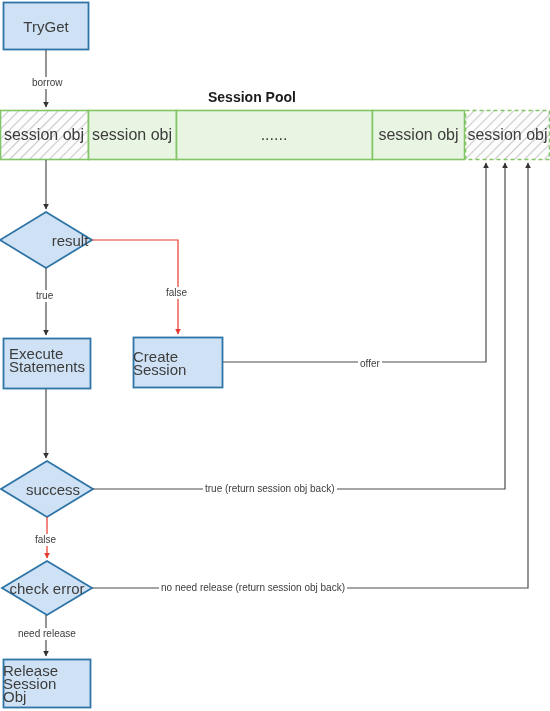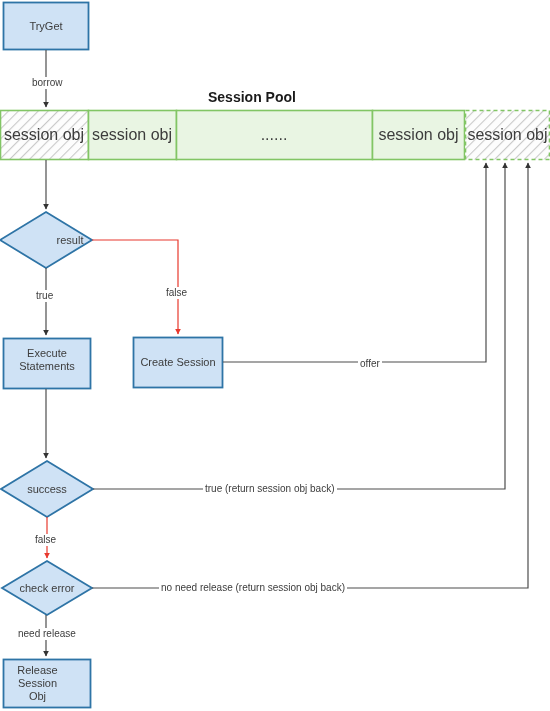--- a/index.html
+++ b/index.html
@@ -27,9 +27,9 @@
     display: flex;
     align-items: center;
     justify-content: center;
-    text-align: center;
+    text-align: left;
     color: #3c3c3c;
-    font-size: 11px;
+    font-size: 15px;
     line-height: 13px;
     pointer-events: none;
     white-space: pre-line;

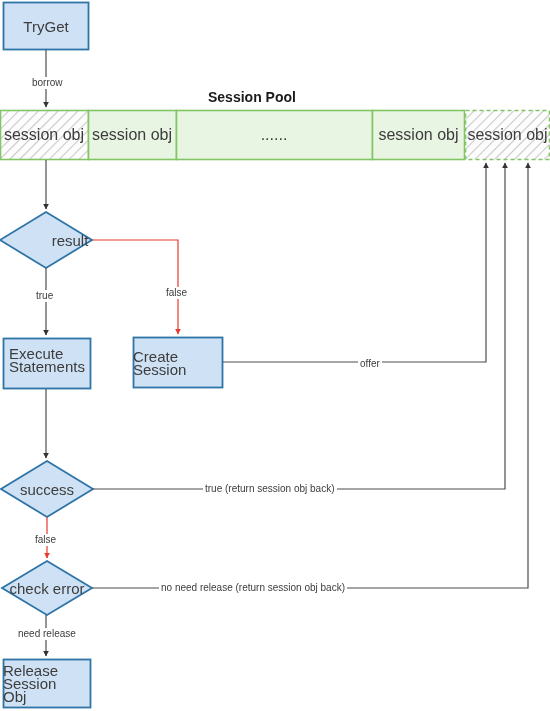--- a/index.html
+++ b/index.html
@@ -139,7 +139,7 @@
   <div class="node-label" style="left:3px; top:338px; width:88px; height:43px;">Execute
 Statements</div>
   <div class="node-label" style="left:133px; top:337px; width:90px; height:51px;">Create Session</div>
-  <div class="node-label" style="left:1px; top:461px; width:92px; height:56px;">success</div>
+  <div class="node-label" style="left:7px; top:461px; width:92px; height:56px;">success</div>
   <div class="node-label" style="left:2px; top:561px; width:90px; height:54px;">check error</div>
   <div class="node-label" style="left:3px; top:659px; width:69px; height:49px;">Release Session
 Obj</div>

